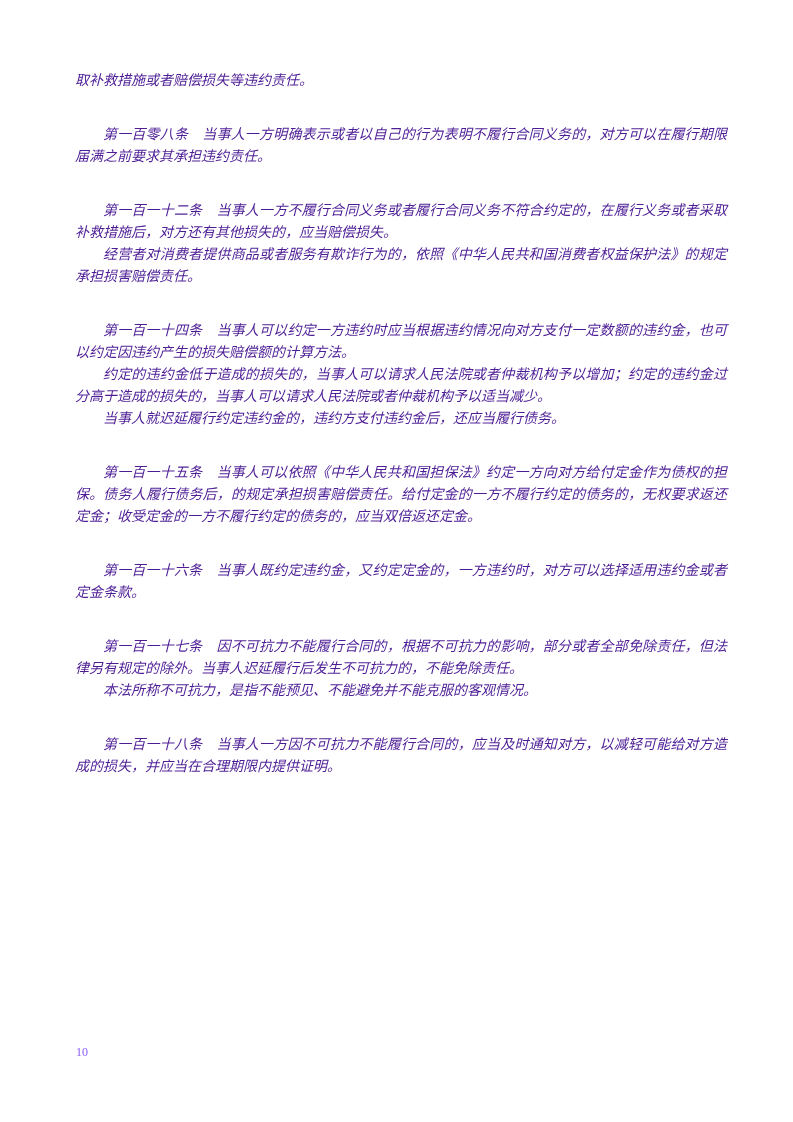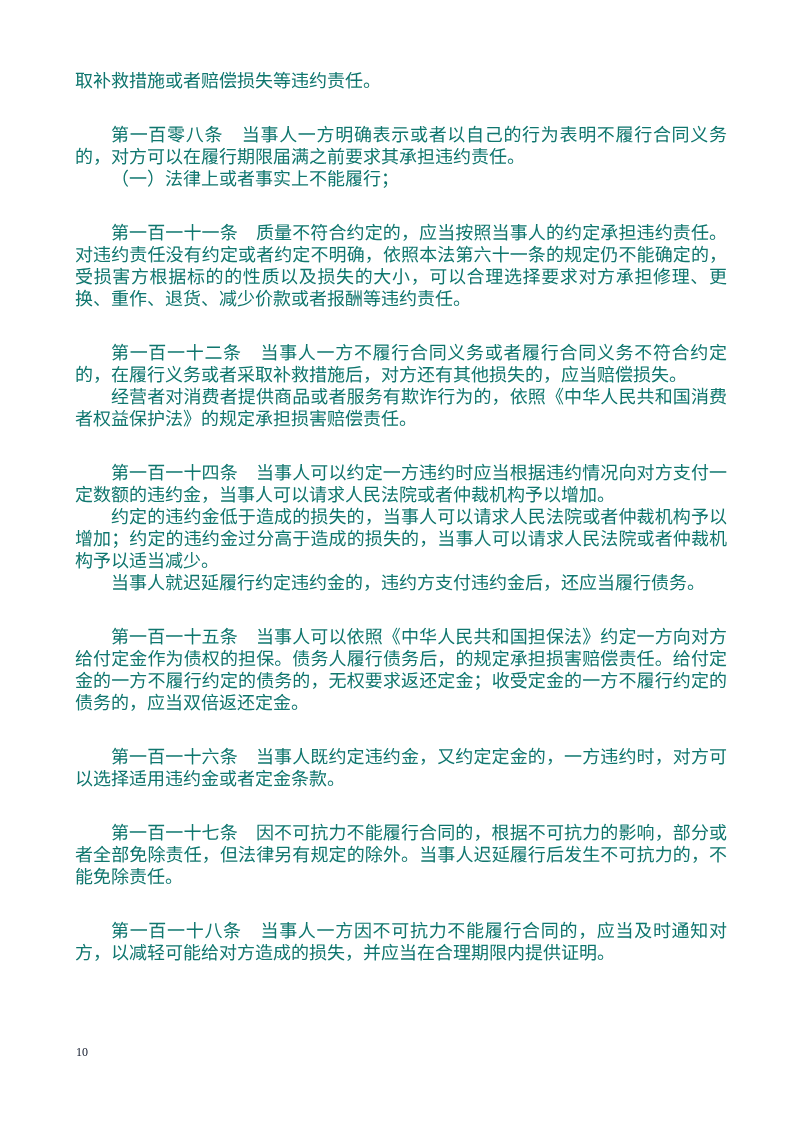--- a/index.html
+++ b/index.html
@@ -20,10 +20,11 @@
     top: 70px;
     left: 75px;
     width: 652px;
-    color: #0f766e;
-    font-size: 18px;
+    color: #4c1d95;
+    font-size: 14px;
     line-height: 22px;
     text-align: justify;
+    font-style: italic;
   }
   .para {
     margin: 0;

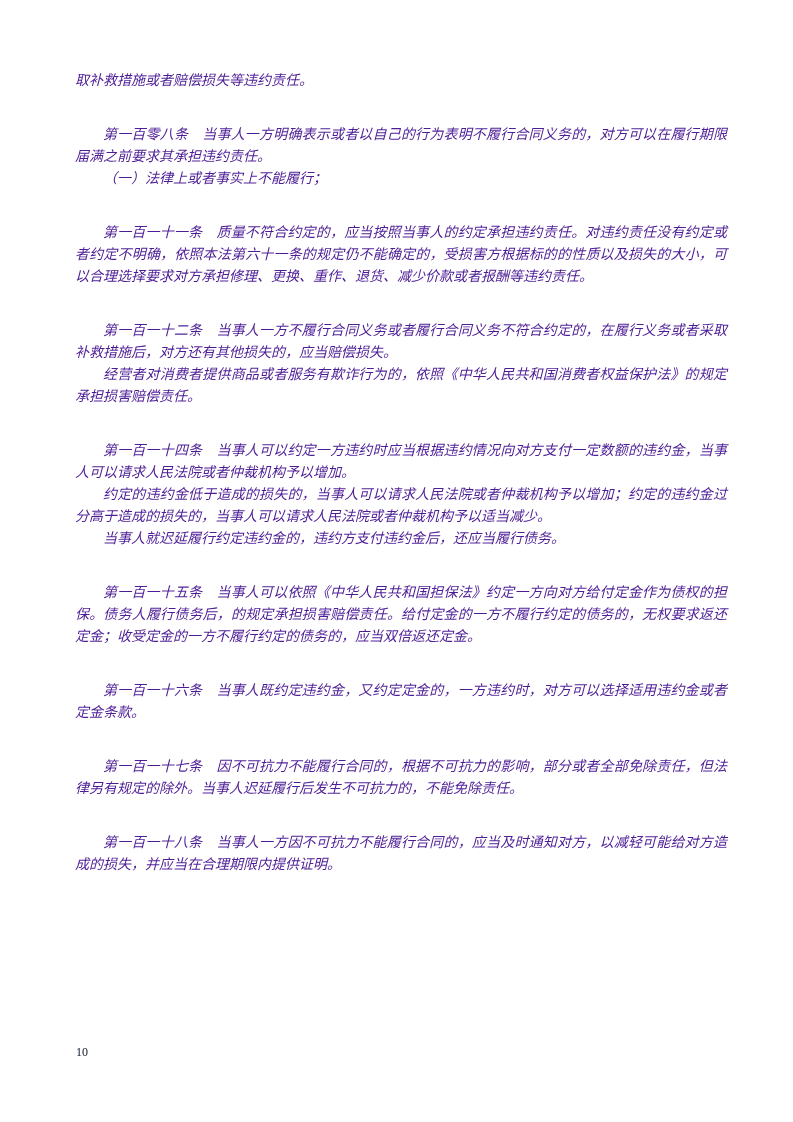--- a/index.html
+++ b/index.html
@@ -53,7 +53,6 @@
   <main class="doc-body">
       <p class="para">取补救措施或者赔偿损失等违约责任。</p>
       <p class="para indent gap">第一百零八条　当事人一方明确表示或者以自己的行为表明不履行合同义务的，对方可以在履行期限届满之前要求其承担违约责任。</p>
-      <p class="para indent">（一）法律上或者事实上不能履行；</p>
       <p class="para indent gap">第一百一十一条　质量不符合约定的，应当按照当事人的约定承担违约责任。对违约责任没有约定或者约定不明确，依照本法第六十一条的规定仍不能确定的，受损害方根据标的的性质以及损失的大小，可以合理选择要求对方承担修理、更换、重作、退货、减少价款或者报酬等违约责任。</p>
       <p class="para indent gap">第一百一十二条　当事人一方不履行合同义务或者履行合同义务不符合约定的，在履行义务或者采取补救措施后，对方还有其他损失的，应当赔偿损失。</p>
       <p class="para indent">经营者对消费者提供商品或者服务有欺诈行为的，依照《中华人民共和国消费者权益保护法》的规定承担损害赔偿责任。</p>

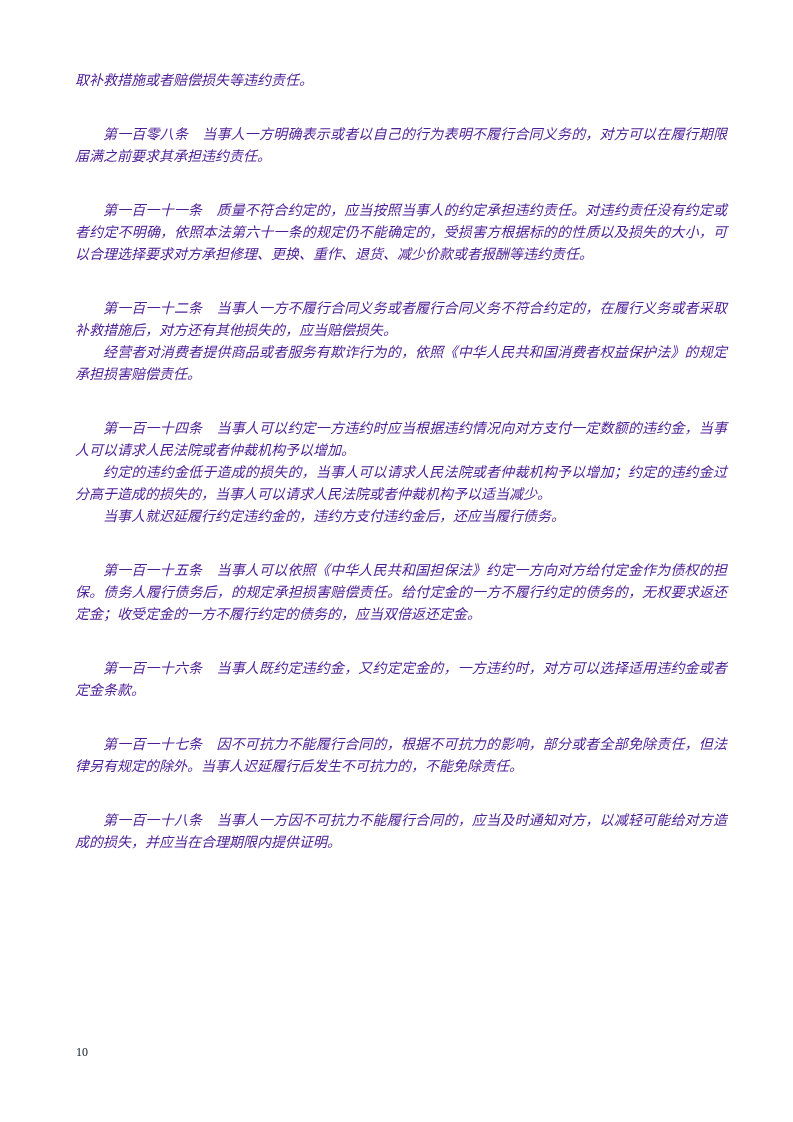--- a/index.html
+++ b/index.html
@@ -53,7 +53,6 @@
   <main class="doc-body">
       <p class="para">取补救措施或者赔偿损失等违约责任。</p>
       <p class="para indent gap">第一百零八条　当事人一方明确表示或者以自己的行为表明不履行合同义务的，对方可以在履行期限届满之前要求其承担违约责任。</p>
-      <p class="para indent gap">第一百一十一条　质量不符合约定的，应当按照当事人的约定承担违约责任。对违约责任没有约定或者约定不明确，依照本法第六十一条的规定仍不能确定的，受损害方根据标的的性质以及损失的大小，可以合理选择要求对方承担修理、更换、重作、退货、减少价款或者报酬等违约责任。</p>
       <p class="para indent gap">第一百一十二条　当事人一方不履行合同义务或者履行合同义务不符合约定的，在履行义务或者采取补救措施后，对方还有其他损失的，应当赔偿损失。</p>
       <p class="para indent">经营者对消费者提供商品或者服务有欺诈行为的，依照《中华人民共和国消费者权益保护法》的规定承担损害赔偿责任。</p>
       <p class="para indent gap">第一百一十四条　当事人可以约定一方违约时应当根据违约情况向对方支付一定数额的违约金，当事人可以请求人民法院或者仲裁机构予以增加。</p>

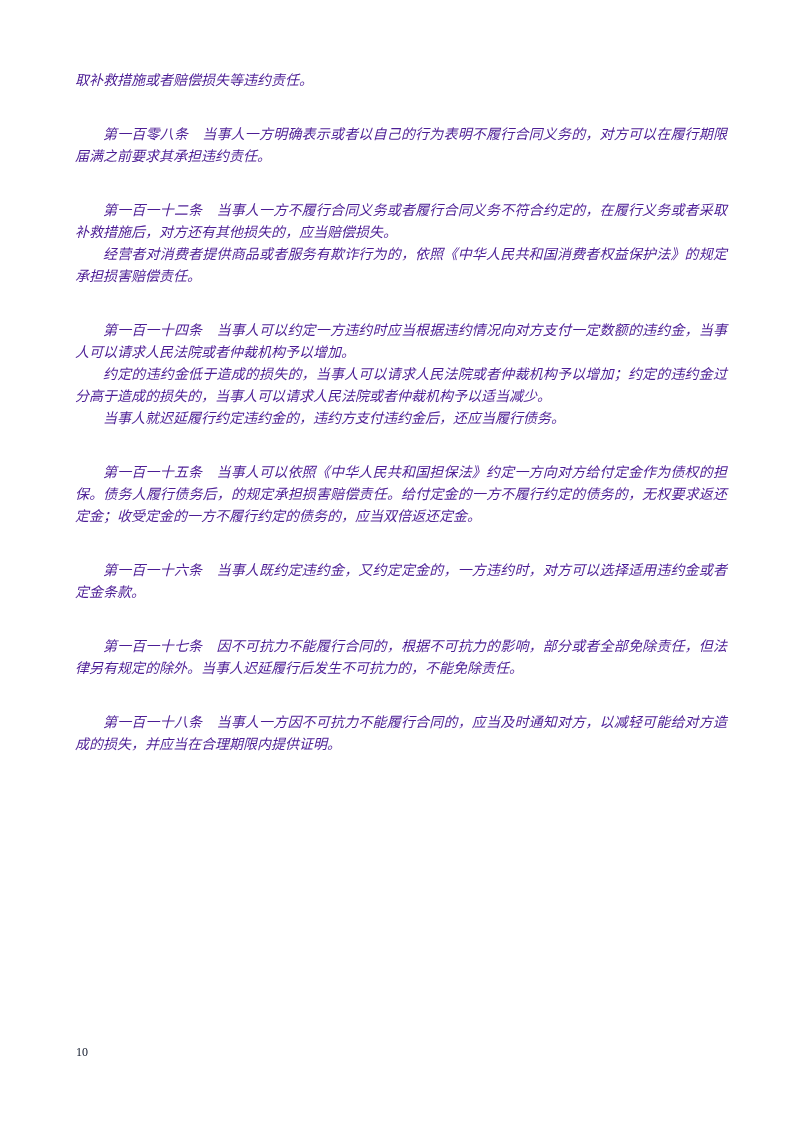--- a/index.html
+++ b/index.html
@@ -55,7 +55,7 @@
       <p class="para indent gap">第一百零八条　当事人一方明确表示或者以自己的行为表明不履行合同义务的，对方可以在履行期限届满之前要求其承担违约责任。</p>
       <p class="para indent gap">第一百一十二条　当事人一方不履行合同义务或者履行合同义务不符合约定的，在履行义务或者采取补救措施后，对方还有其他损失的，应当赔偿损失。</p>
       <p class="para indent">经营者对消费者提供商品或者服务有欺诈行为的，依照《中华人民共和国消费者权益保护法》的规定承担损害赔偿责任。</p>
-      <p class="para indent gap">第一百一十四条　当事人可以约定一方违约时应当根据违约情况向对方支付一定数额的违约金，当事人可以请求人民法院或者仲裁机构予以增加。</p>
+      <p class="para indent gap">第一百一十四条　当事人可以约定一方违约时应当根据违约情况向对方支付一定数额的违约金，也可以约定因违约产生的损失赔偿额的计算方法。</p>
       <p class="para indent">约定的违约金低于造成的损失的，当事人可以请求人民法院或者仲裁机构予以增加；约定的违约金过分高于造成的损失的，当事人可以请求人民法院或者仲裁机构予以适当减少。</p>
       <p class="para indent">当事人就迟延履行约定违约金的，违约方支付违约金后，还应当履行债务。</p>
       <p class="para indent gap">第一百一十五条　当事人可以依照《中华人民共和国担保法》约定一方向对方给付定金作为债权的担保。债务人履行债务后，的规定承担损害赔偿责任。给付定金的一方不履行约定的债务的，无权要求返还定金；收受定金的一方不履行约定的债务的，应当双倍返还定金。</p>

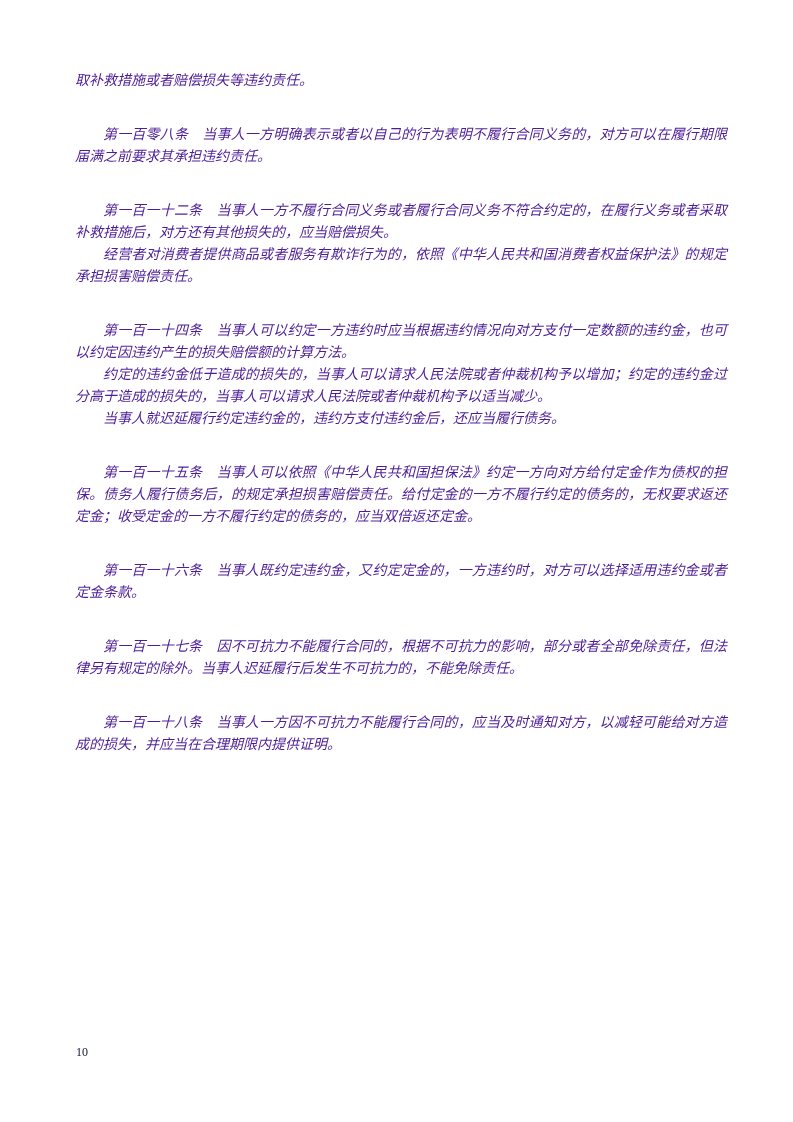--- a/index.html
+++ b/index.html
@@ -61,6 +61,7 @@
       <p class="para indent gap">第一百一十五条　当事人可以依照《中华人民共和国担保法》约定一方向对方给付定金作为债权的担保。债务人履行债务后，的规定承担损害赔偿责任。给付定金的一方不履行约定的债务的，无权要求返还定金；收受定金的一方不履行约定的债务的，应当双倍返还定金。</p>
       <p class="para indent gap">第一百一十六条　当事人既约定违约金，又约定定金的，一方违约时，对方可以选择适用违约金或者定金条款。</p>
       <p class="para indent gap">第一百一十七条　因不可抗力不能履行合同的，根据不可抗力的影响，部分或者全部免除责任，但法律另有规定的除外。当事人迟延履行后发生不可抗力的，不能免除责任。</p>
+      <p class="para indent">本法所称不可抗力，是指不能预见、不能避免并不能克服的客观情况。</p>
       <p class="para indent gap">第一百一十八条　当事人一方因不可抗力不能履行合同的，应当及时通知对方，以减轻可能给对方造成的损失，并应当在合理期限内提供证明。</p>
     </main>
   <div class="footer-pagenum">10</div>

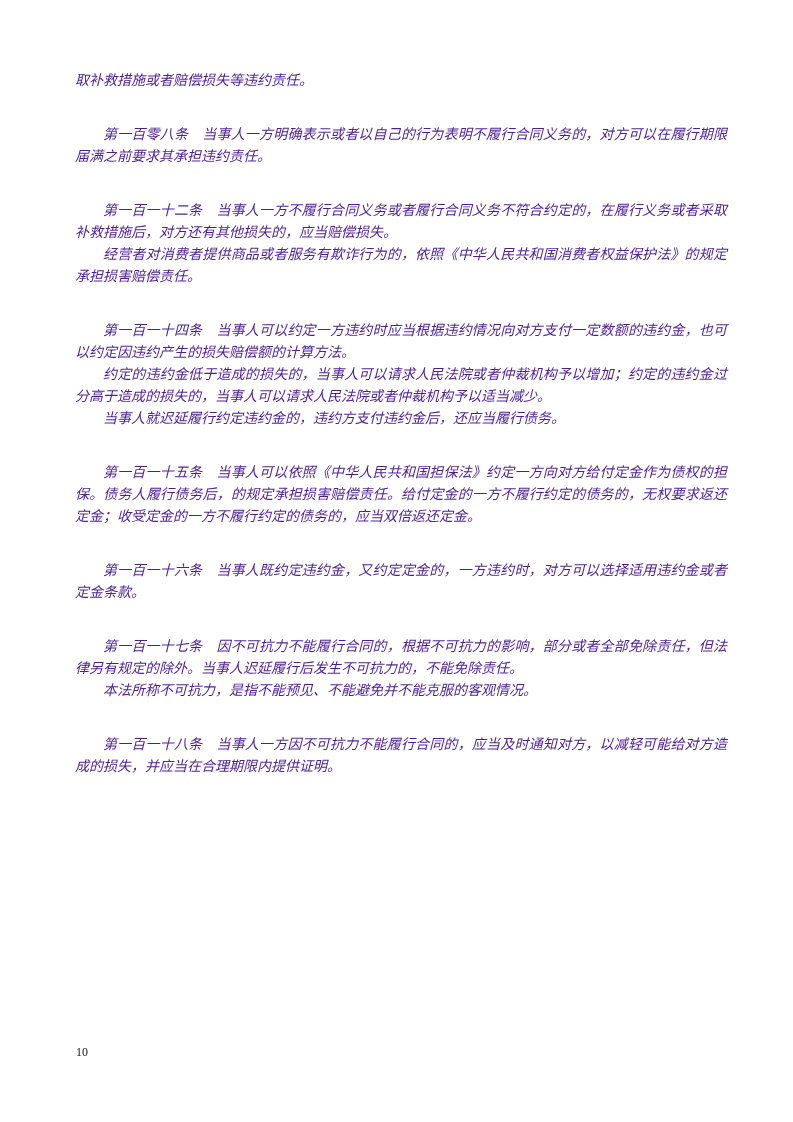--- a/index.html
+++ b/index.html
@@ -42,7 +42,7 @@
     top: 1044px;
     font-size: 12px;
     line-height: 16px;
-    color: #0f172a;
+    color: #8b5cf6;
     font-family: "Liberation Serif", "DejaVu Serif", serif;
   }
 </style>

